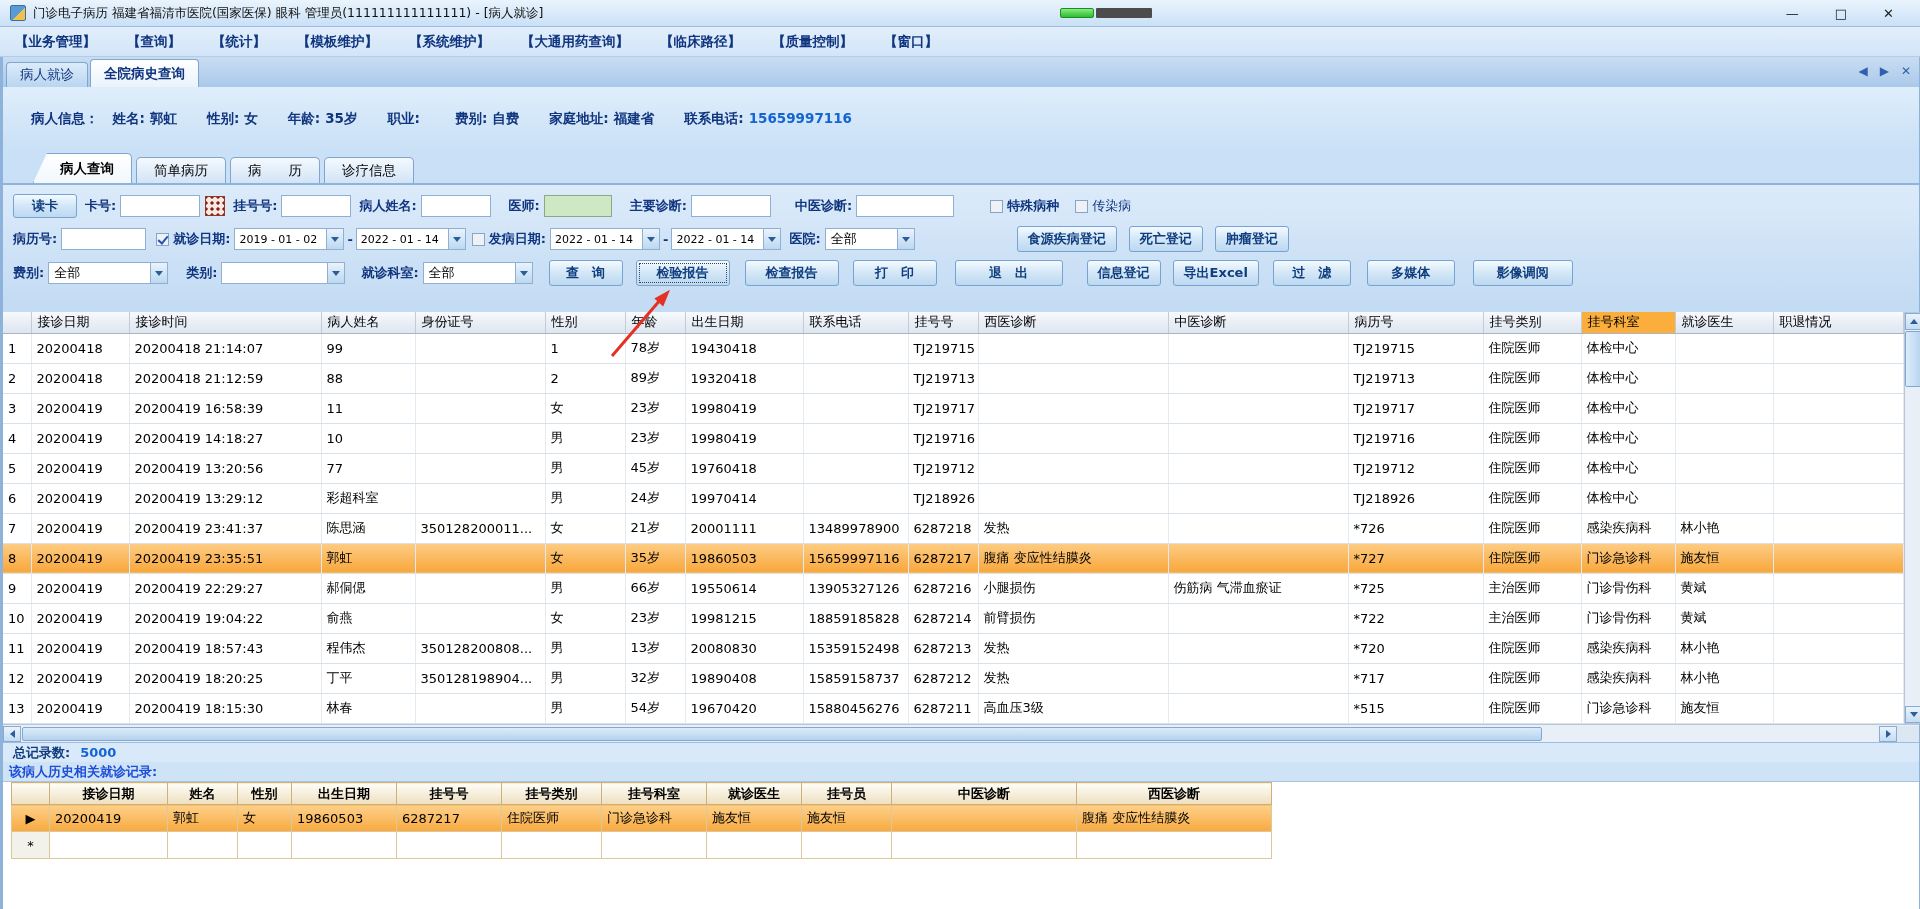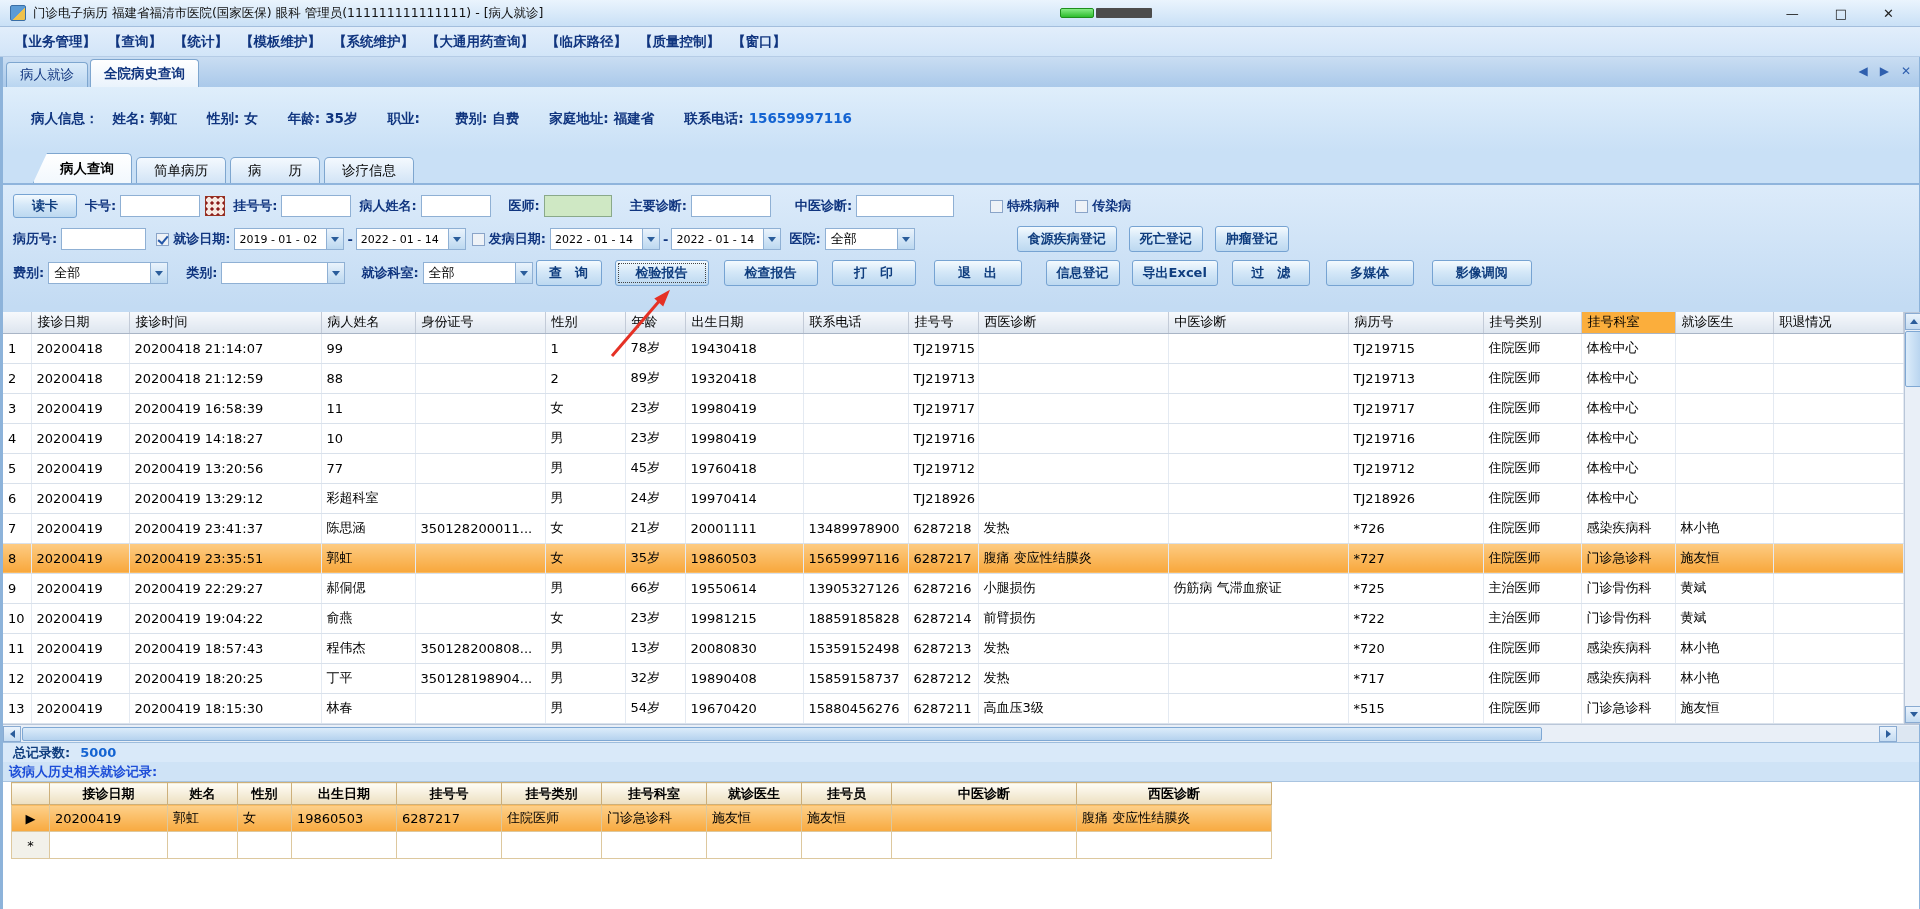--- a/index.html
+++ b/index.html
@@ -19,7 +19,7 @@
 
   
   .menubar { height:30px; background:linear-gradient(#e2eefb,#d2e5f8); border-bottom:1px solid #b5cce6;
-             display:flex; align-items:center; gap:12px; padding:0 15px; }
+             display:flex; align-items:center; gap:31px; padding:0 15px; }
   .menu-item { color:#10357f; font-weight:600; font-size:13.5px; white-space:nowrap; }
 
   .main-body { border-left:3px solid #8db3da; border-right:1px solid #8db3da; }

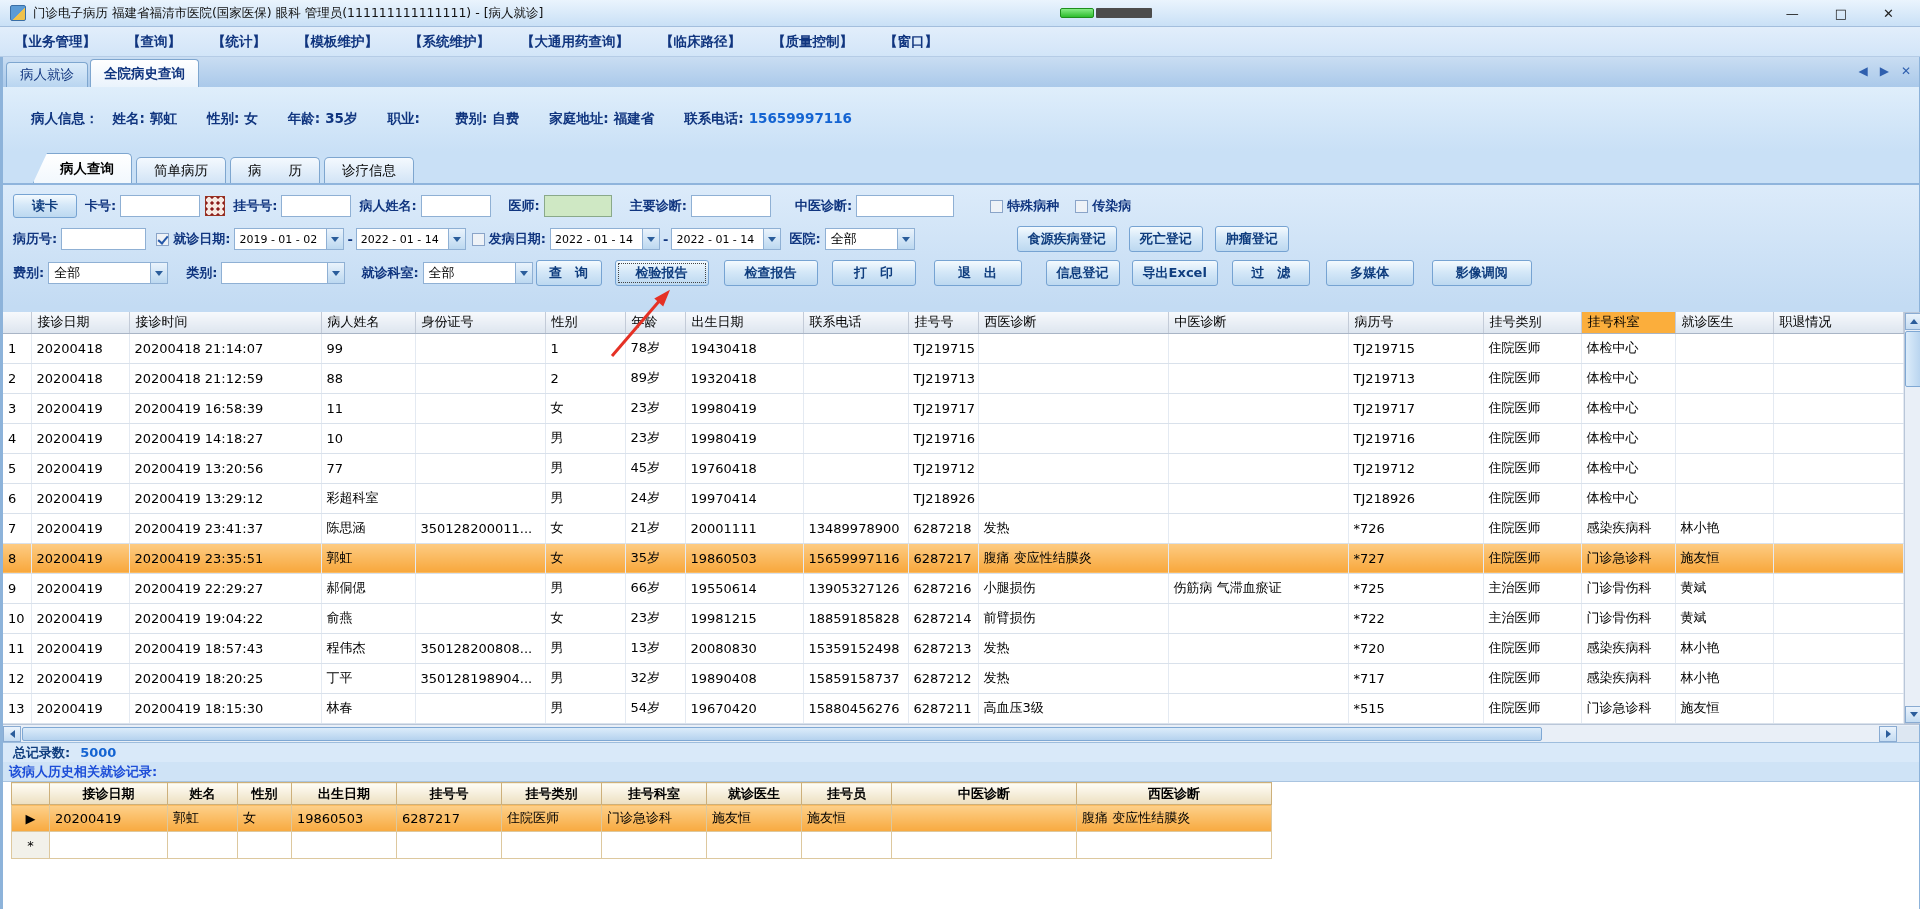--- a/index.html
+++ b/index.html
@@ -196,7 +196,7 @@
       <span class="cb" style="margin-left:36px;"></span>
       <span style="font-weight:600;">特殊病种</span>
       <span class="cb" style="margin-left:16px;"></span>
-      <span style="font-weight:700;">传染病</span>
+      <span style="font-weight:400;">传染病</span>
     </div>
     <div class="frow">
       <span class="lbl" style="margin-left:2px;">病历号:</span>

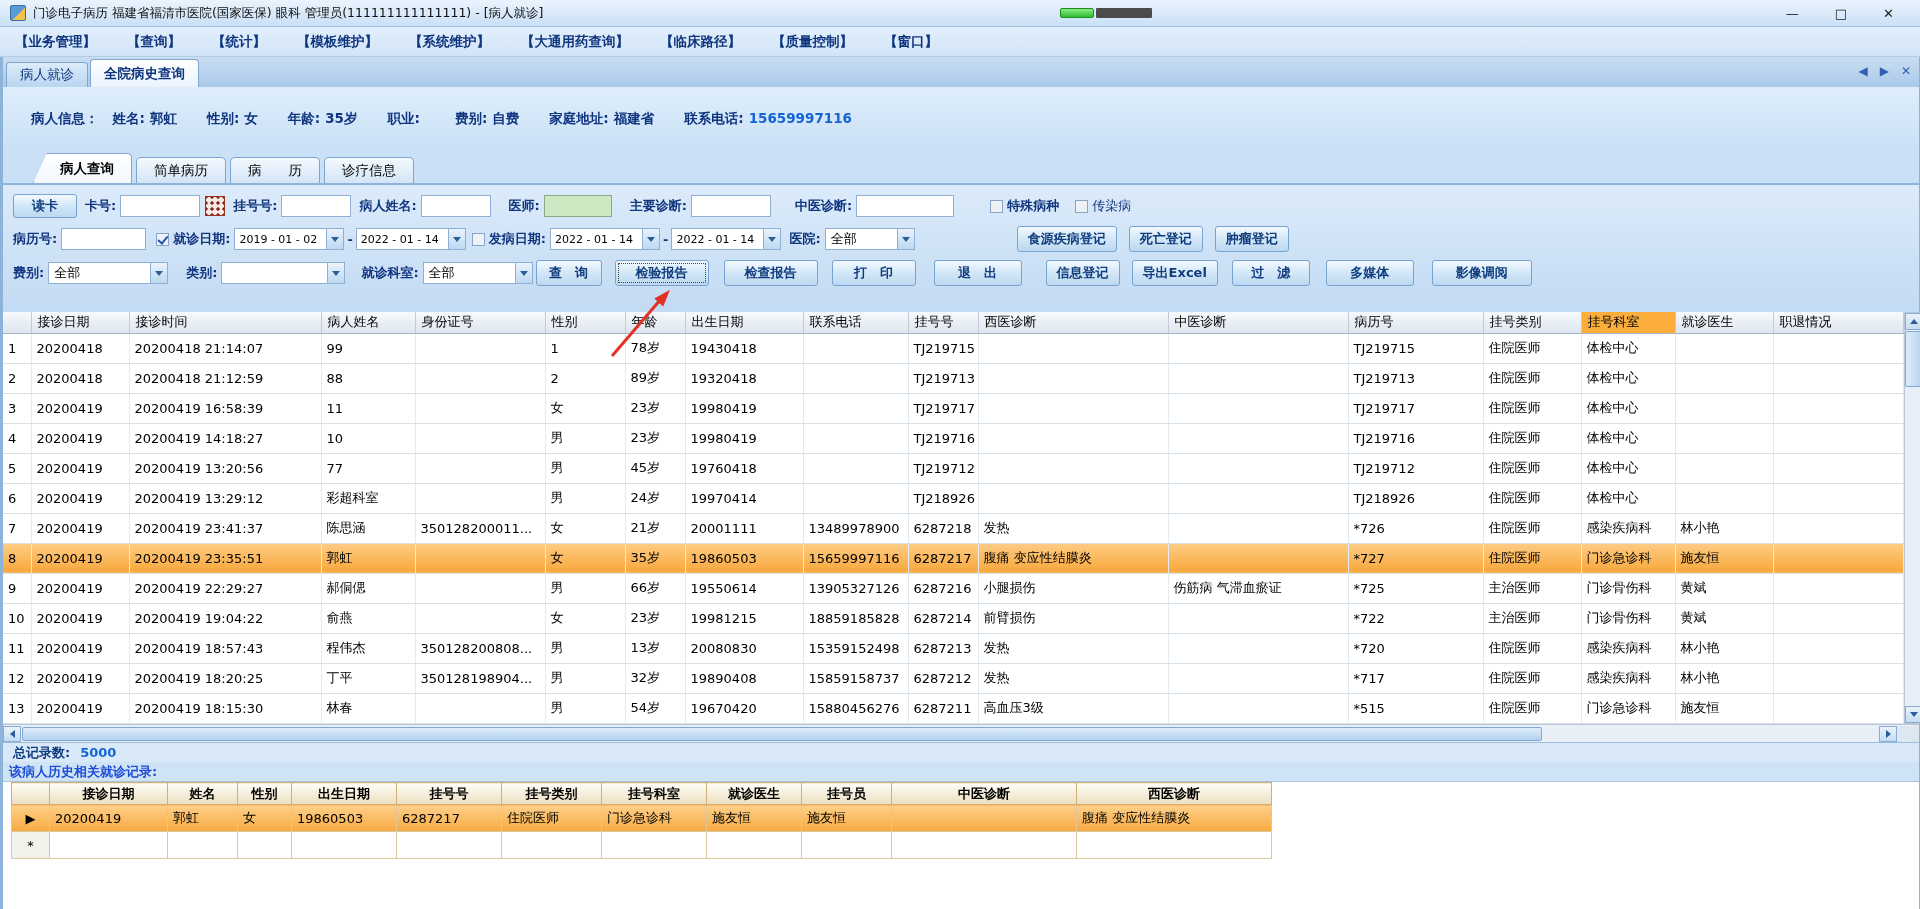--- a/index.html
+++ b/index.html
@@ -264,7 +264,7 @@
             <span class="tri-down"></span>
           </span>
       </span>
-      <button class="btn tall" style="margin-left:3px;width:66px;">查　询</button>
+      <button class="btn tall" style="margin-left:16px;width:74px;">查　询</button>
       <button class="btn tall focus-dotted" style="margin-left:13px;width:94px;">检验报告</button>
       <button class="btn tall" style="margin-left:15px;width:94px;">检查报告</button>
       <button class="btn tall" style="margin-left:14px;width:84px;">打　印</button>

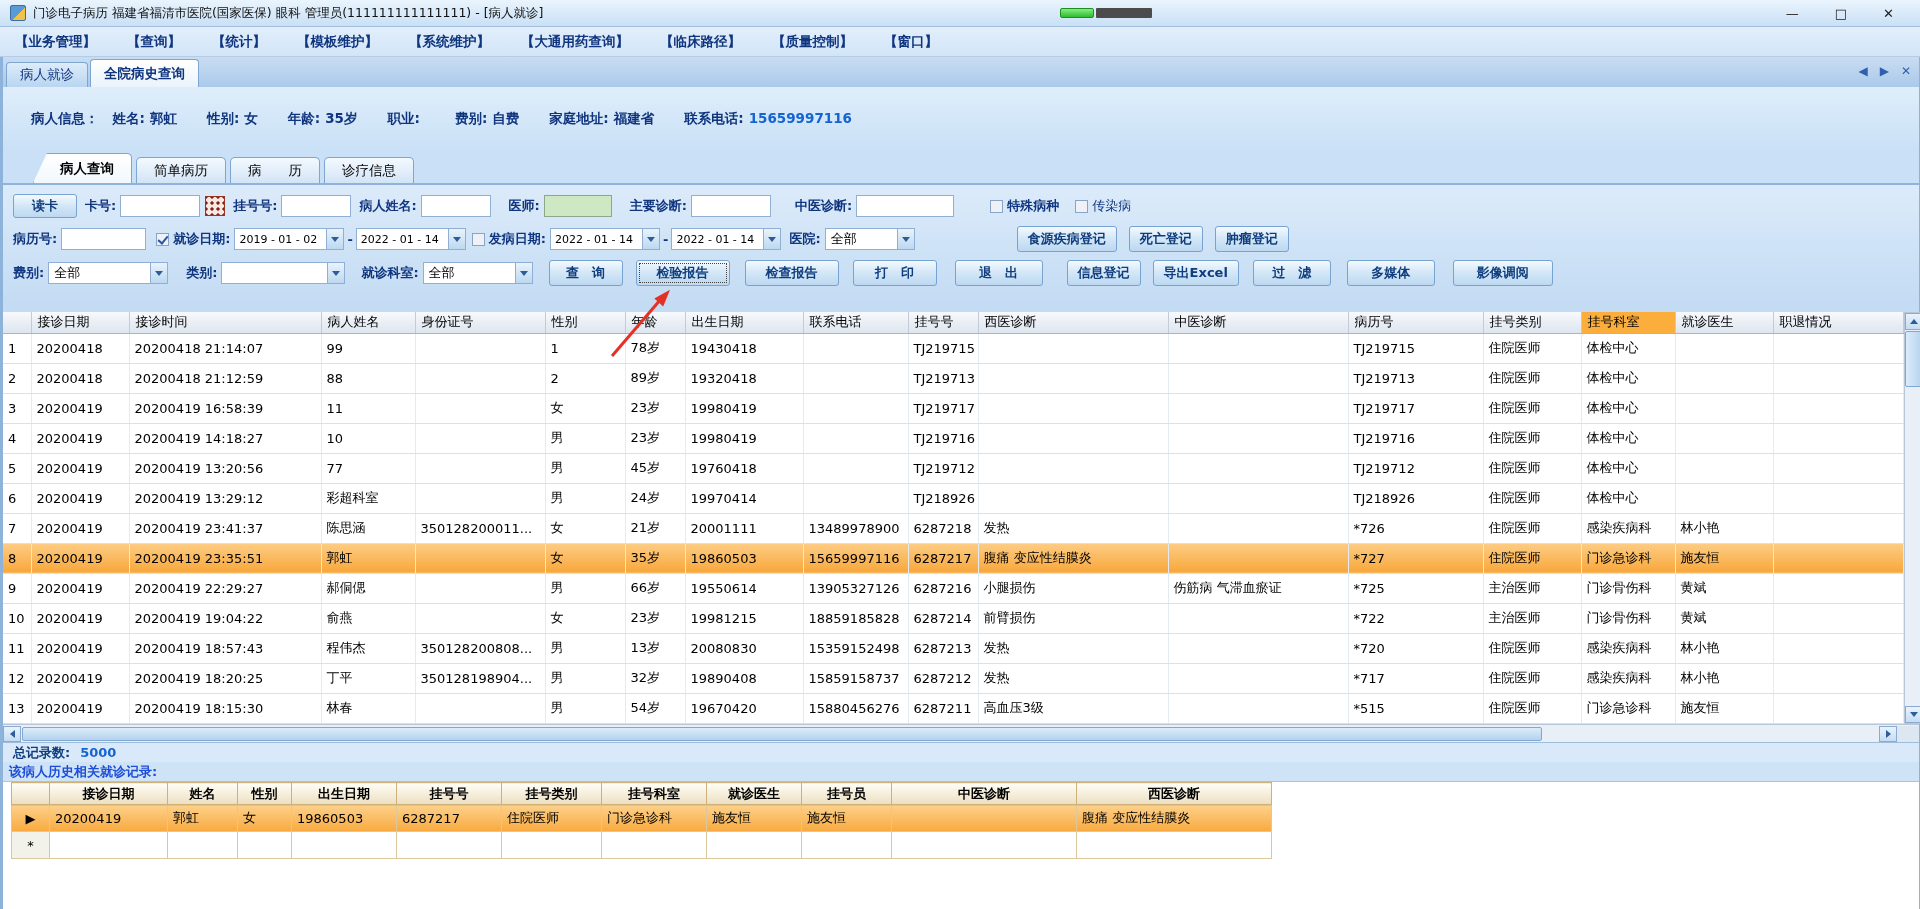--- a/index.html
+++ b/index.html
@@ -268,7 +268,7 @@
       <button class="btn tall focus-dotted" style="margin-left:13px;width:94px;">检验报告</button>
       <button class="btn tall" style="margin-left:15px;width:94px;">检查报告</button>
       <button class="btn tall" style="margin-left:14px;width:84px;">打　印</button>
-      <button class="btn tall" style="margin-left:18px;width:88px;">退　出</button>
+      <button class="btn tall" style="margin-left:18px;width:108px;">退　出</button>
       <button class="btn tall" style="margin-left:24px;">信息登记</button>
       <button class="btn tall" style="margin-left:12px;">导出Excel</button>
       <button class="btn tall" style="margin-left:14px;width:78px;">过　滤</button>

